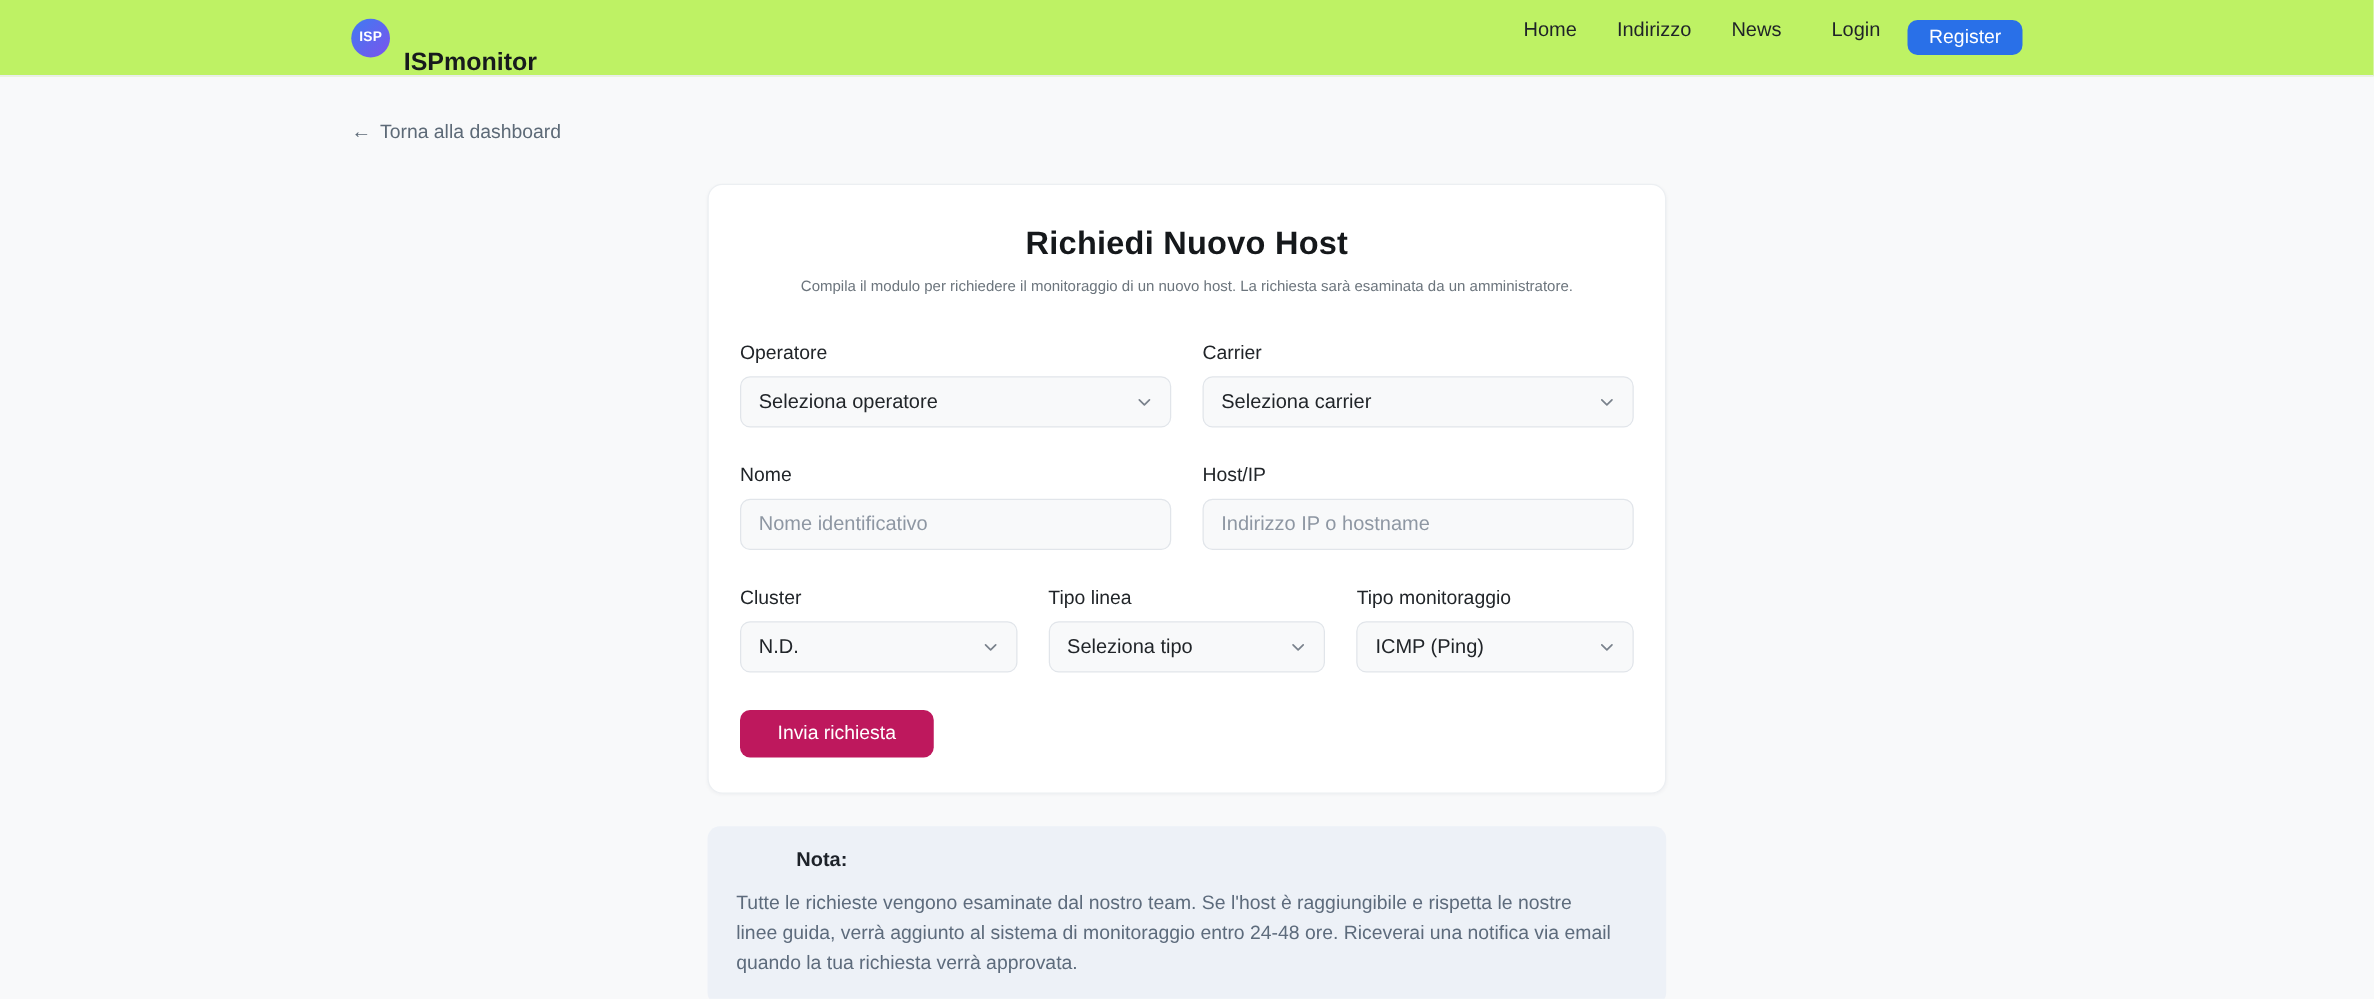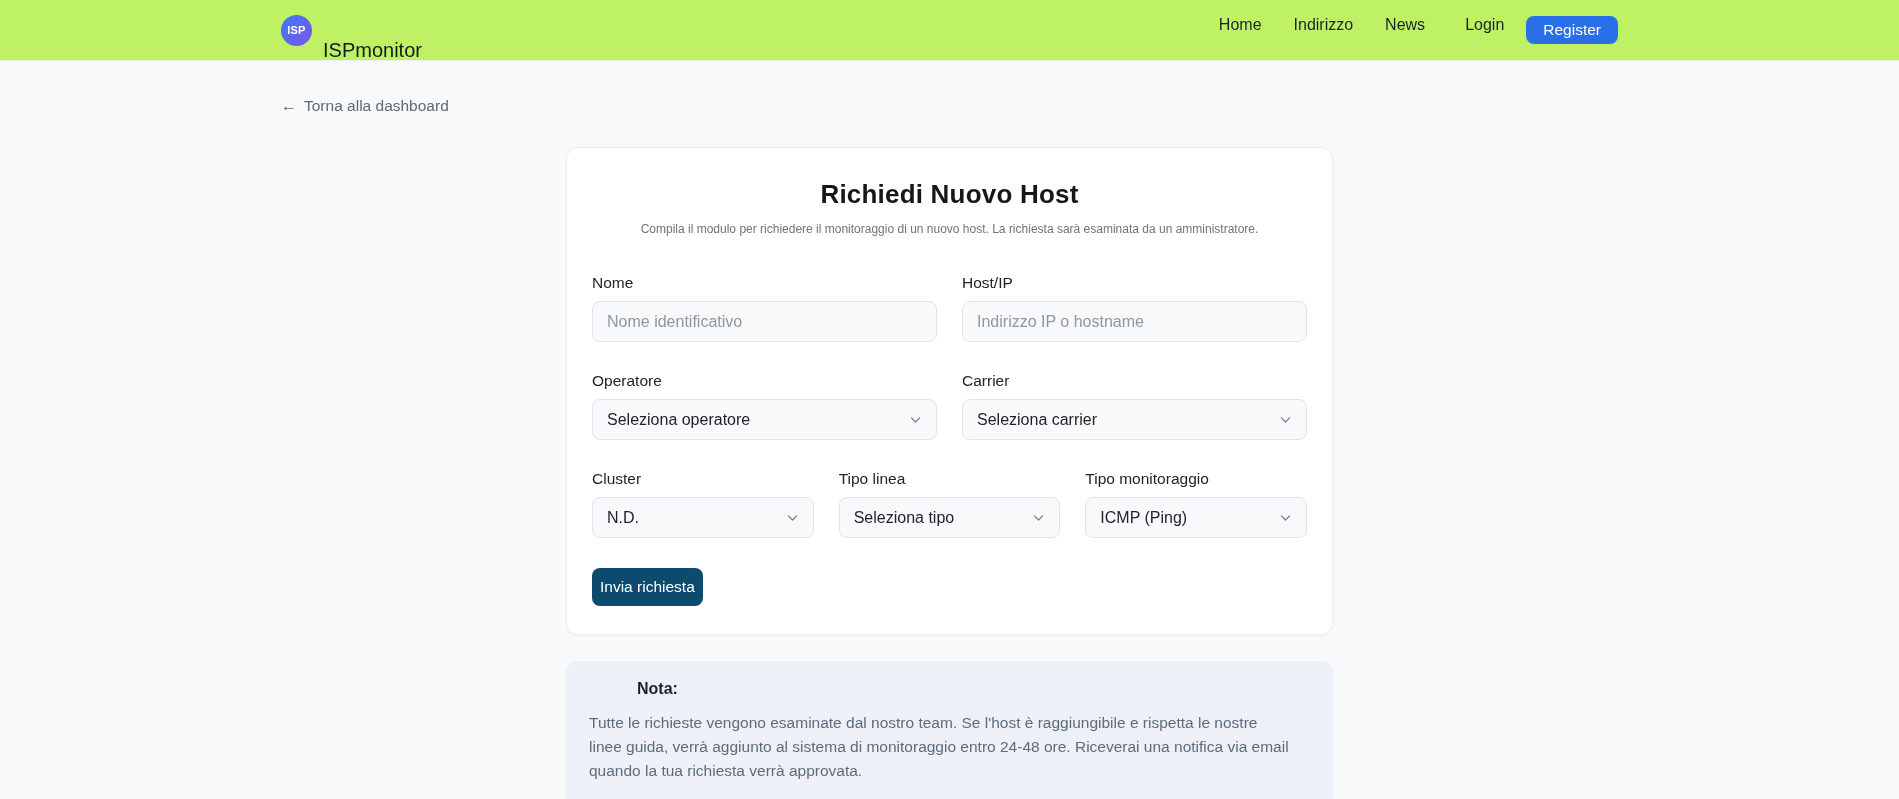--- a/index.html
+++ b/index.html
@@ -34,7 +34,7 @@
     display: flex; align-items: center; justify-content: center;
     letter-spacing: 0.2px;
   }
-  .brand-name { font-size: 20px; font-weight: normal; color: #171a1d; margin-top: 40px; }
+  .brand-name { font-size: 20px; font-weight: bold; color: #171a1d; margin-top: 40px; }
   .nav-links { display: flex; align-items: flex-start; }
   .nav-link {
     font-size: 16px; color: #1f2328; text-decoration: none;

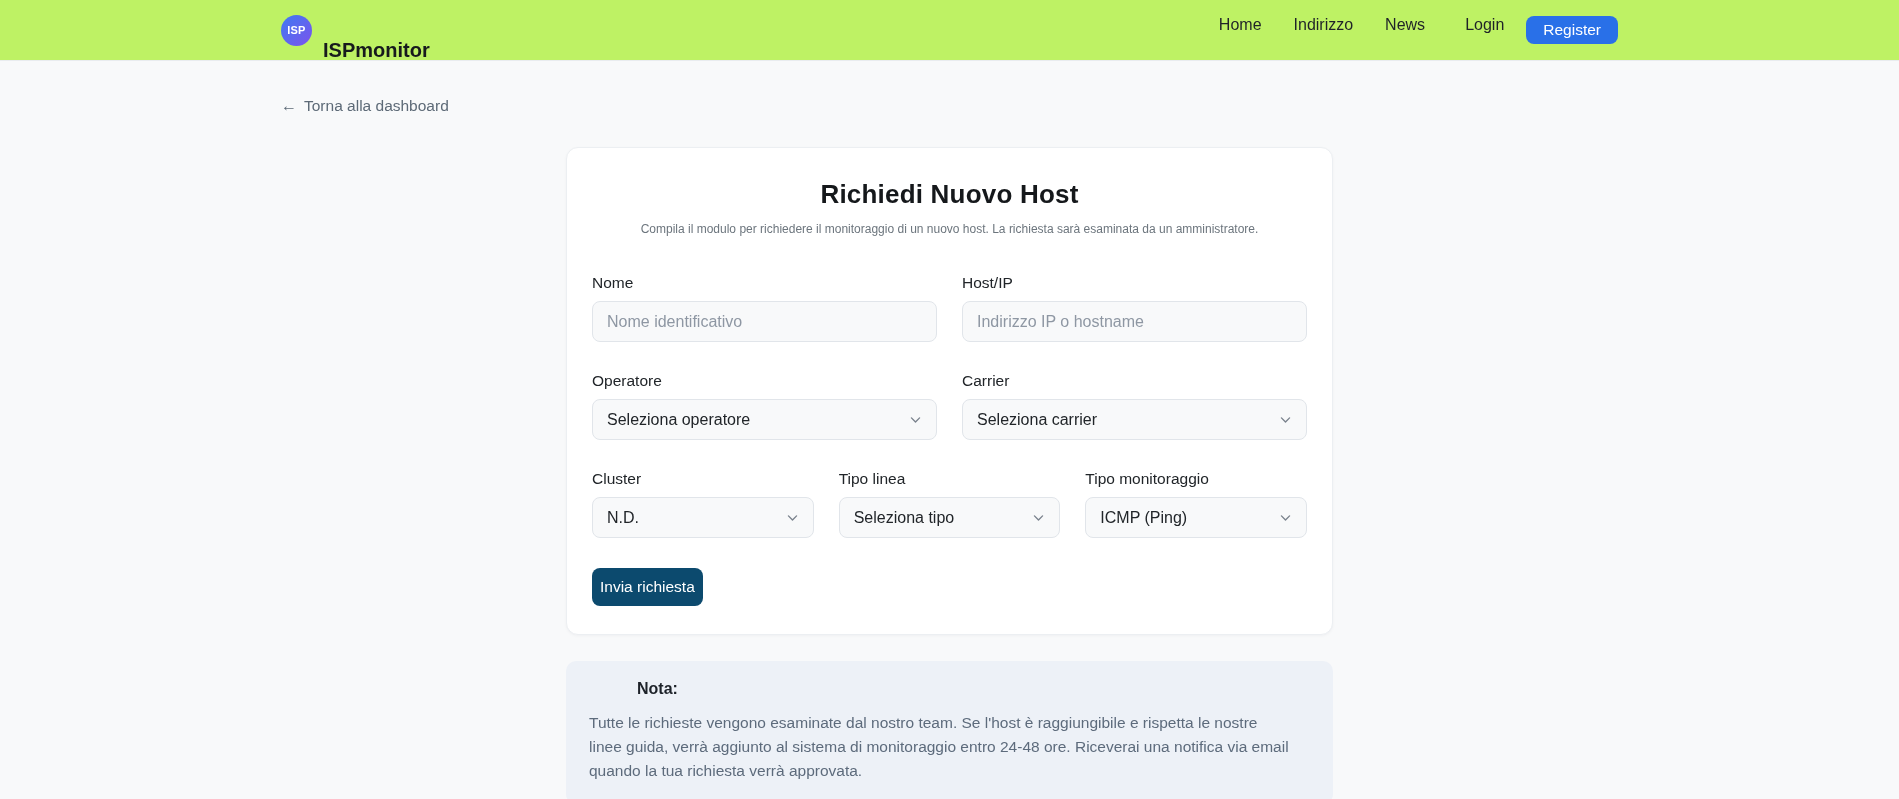--- a/index.html
+++ b/index.html
@@ -189,37 +189,37 @@
       <form>
         <div class="form-row cols-2">
           <div class="field">
+            <label>Operatore</label>
+            <div class="select">
+              <span>Seleziona operatore</span>
+              <span class="chev">
+                <svg width="13" height="13" viewBox="0 0 16 16" fill="none" stroke="currentColor" stroke-width="1.7" stroke-linecap="round" stroke-linejoin="round">
+                    <polyline points="3,6 8,11 13,6"></polyline>
+                  </svg>
+              </span>
+            </div>
+          </div>
+          <div class="field">
+            <label>Carrier</label>
+            <div class="select">
+              <span>Seleziona carrier</span>
+              <span class="chev">
+                <svg width="13" height="13" viewBox="0 0 16 16" fill="none" stroke="currentColor" stroke-width="1.7" stroke-linecap="round" stroke-linejoin="round">
+                    <polyline points="3,6 8,11 13,6"></polyline>
+                  </svg>
+              </span>
+            </div>
+          </div>
+        </div>
+
+        <div class="form-row cols-2">
+          <div class="field">
             <label>Nome</label>
             <input class="text-input" type="text" placeholder="Nome identificativo" style="">
           </div>
           <div class="field">
             <label>Host/IP</label>
             <input class="text-input" type="text" placeholder="Indirizzo IP o hostname" style="">
-          </div>
-        </div>
-
-        <div class="form-row cols-2">
-          <div class="field">
-            <label>Operatore</label>
-            <div class="select">
-              <span>Seleziona operatore</span>
-              <span class="chev">
-                <svg width="13" height="13" viewBox="0 0 16 16" fill="none" stroke="currentColor" stroke-width="1.7" stroke-linecap="round" stroke-linejoin="round">
-                    <polyline points="3,6 8,11 13,6"></polyline>
-                  </svg>
-              </span>
-            </div>
-          </div>
-          <div class="field">
-            <label>Carrier</label>
-            <div class="select">
-              <span>Seleziona carrier</span>
-              <span class="chev">
-                <svg width="13" height="13" viewBox="0 0 16 16" fill="none" stroke="currentColor" stroke-width="1.7" stroke-linecap="round" stroke-linejoin="round">
-                    <polyline points="3,6 8,11 13,6"></polyline>
-                  </svg>
-              </span>
-            </div>
           </div>
         </div>
 

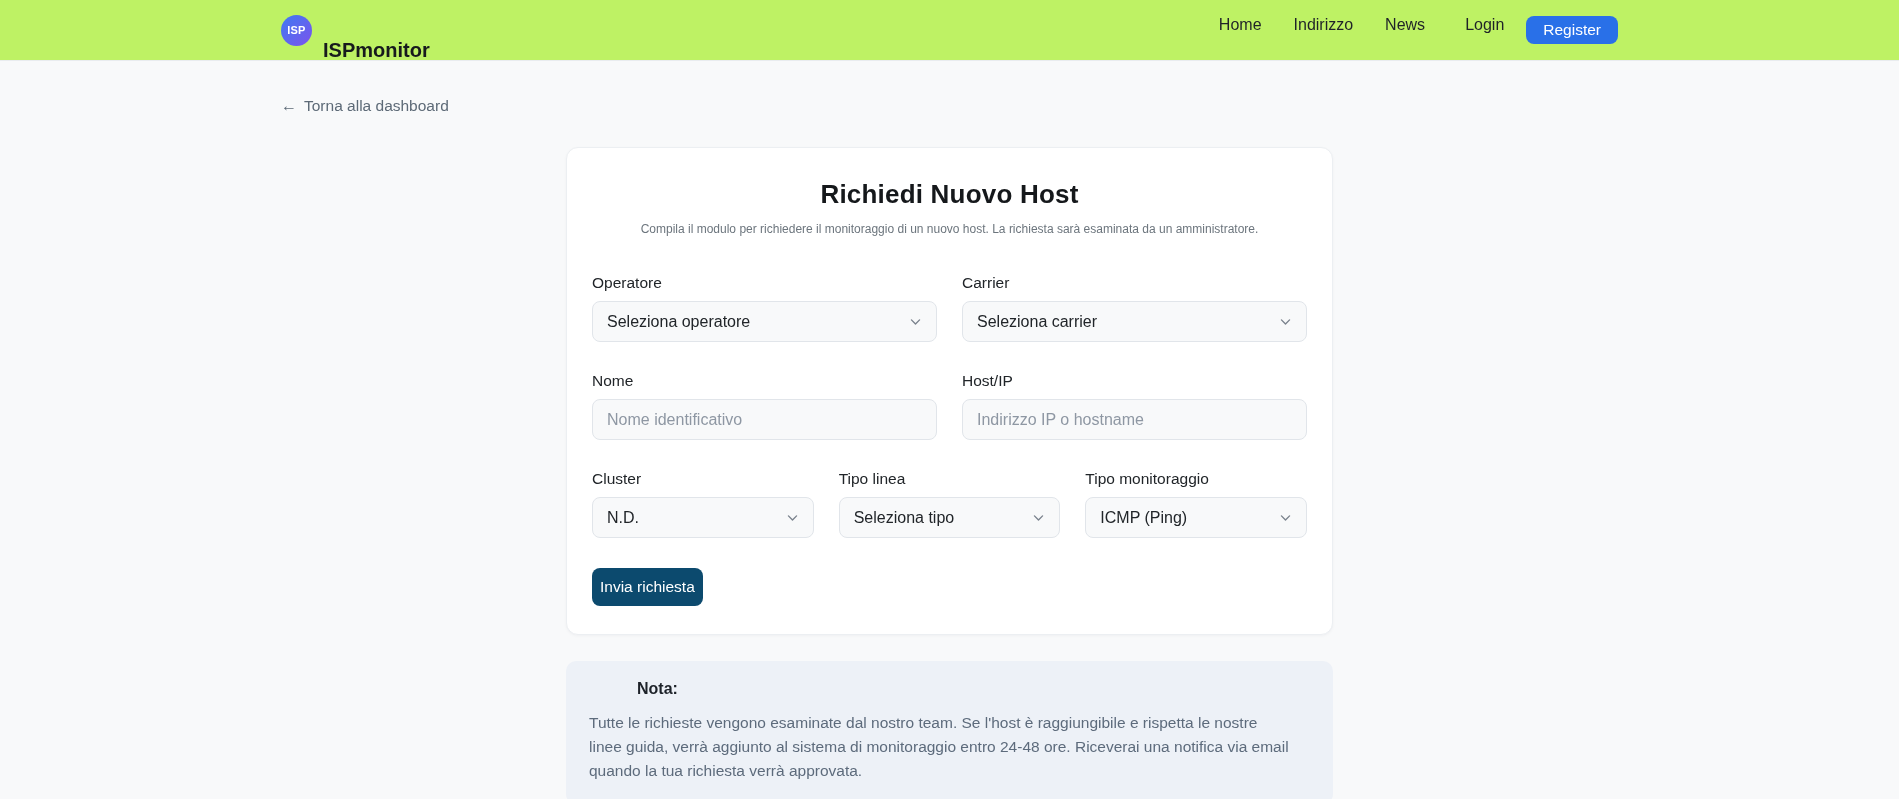--- a/index.html
+++ b/index.html
@@ -122,13 +122,13 @@
 
   .btn-submit {
     margin-top: 0;
-    background: #0c4a6e;
+    background: #be185d;
     color: #ffffff;
     font-size: 15.5px;
     font-family: "Liberation Sans", "DejaVu Sans", sans-serif;
     border: none;
     border-radius: 8px;
-    padding: 10px 8px;
+    padding: 10px 30px;
     cursor: pointer;
   }
 

